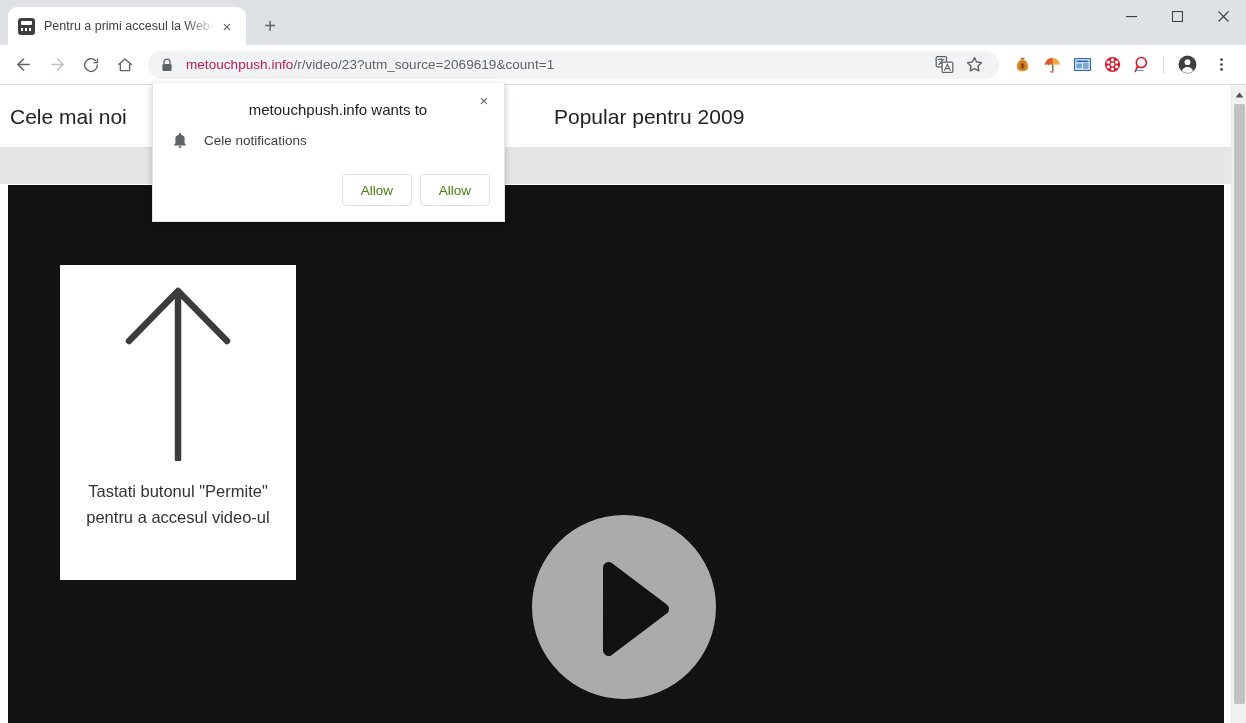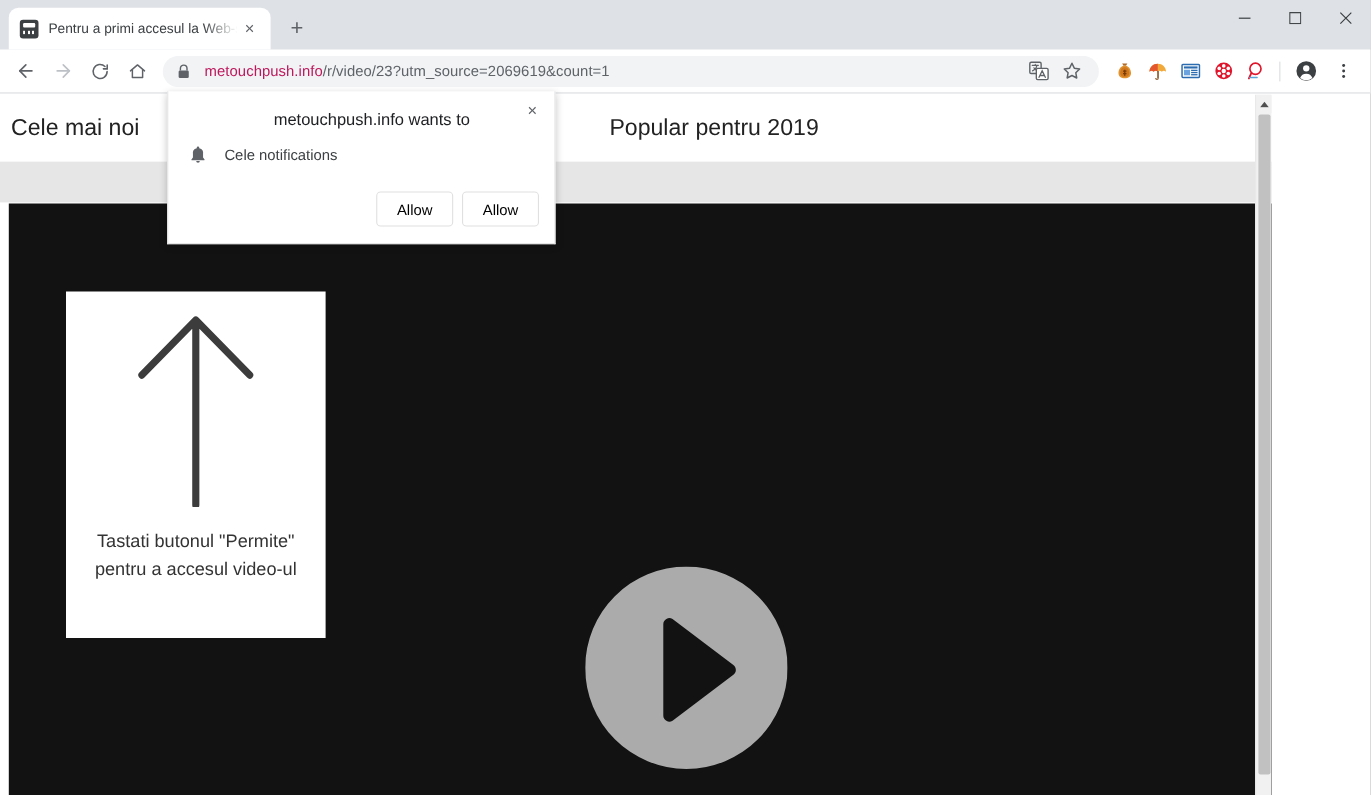--- a/index.html
+++ b/index.html
@@ -111,7 +111,7 @@
   
   .viewport {
     position: absolute; left: 0; top: 86px;
-    width: 1156px; height: 637px;
+    width: 1246px; height: 637px;
     background: #ffffff; overflow: hidden;
   }
   .pagenav {

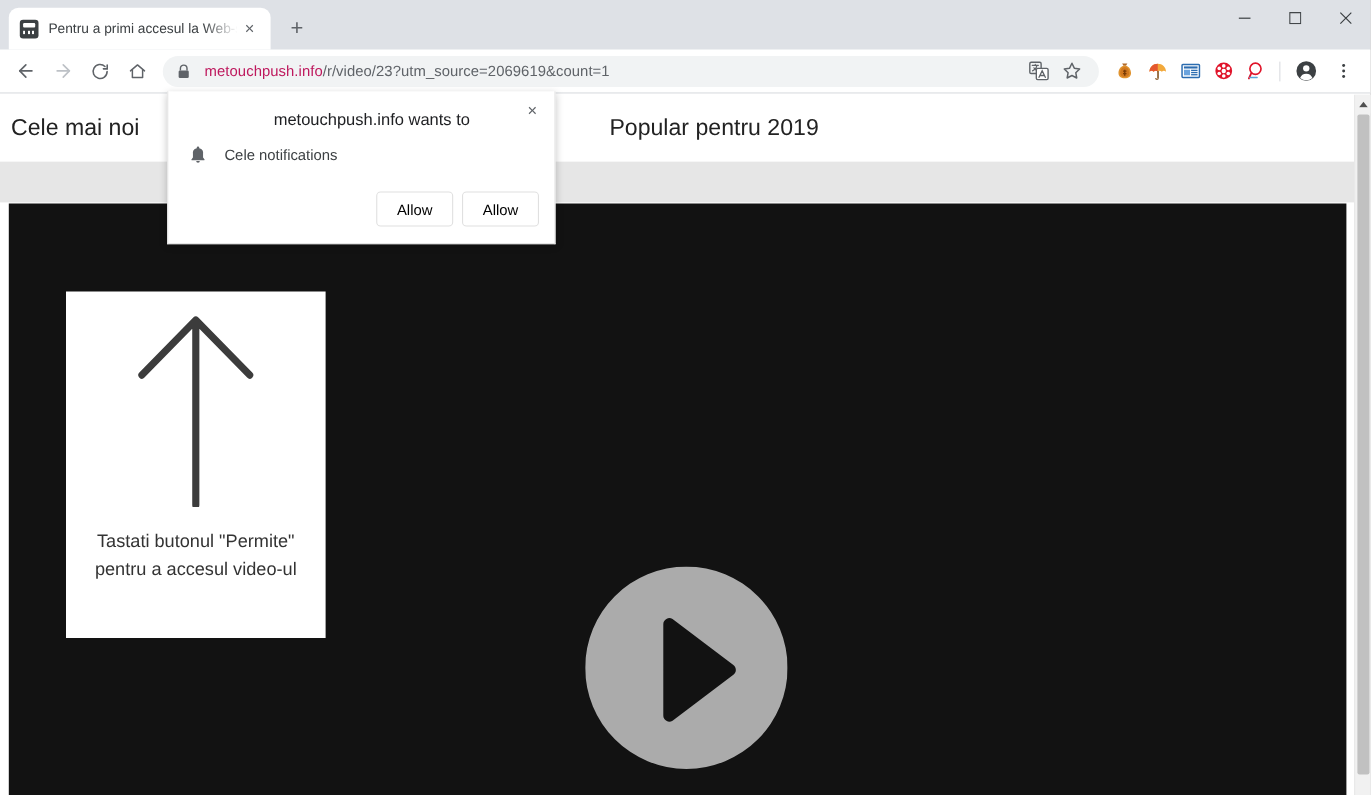--- a/index.html
+++ b/index.html
@@ -374,7 +374,7 @@
     <div class="pagenav">
       <div class="nav-item n1">Cele mai noi</div>
       <div class="nav-item n2">0</div>
-      <div class="nav-item n3">Popular pentru 2019</div>
+      <div class="nav-item n3">Popular pentru 2009</div>
     </div>
 
     <div class="graystrip"></div>

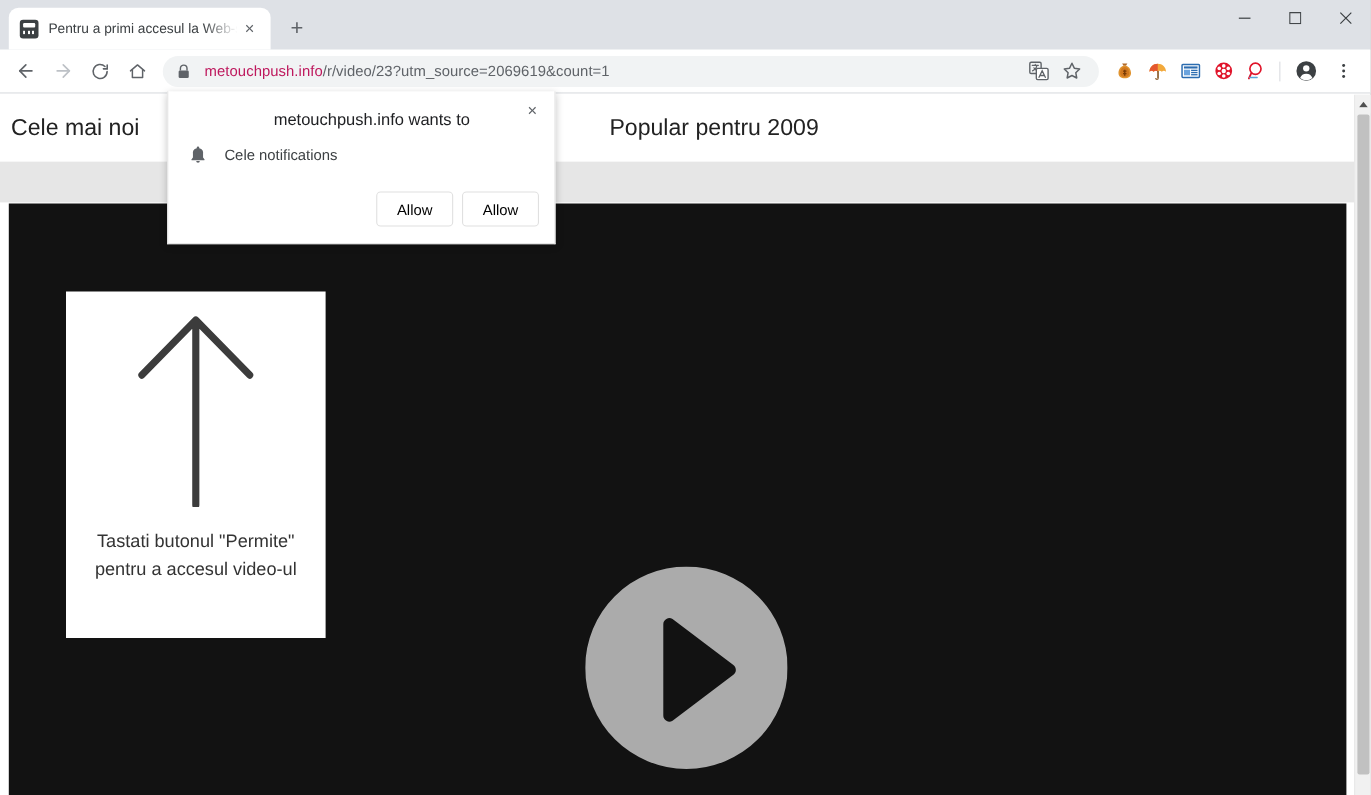--- a/index.html
+++ b/index.html
@@ -213,7 +213,7 @@
     min-width: 70px; height: 32px;
     border: 1px solid #e0e0e0; border-radius: 4px;
     background: #ffffff;
-    font-size: 13.5px; color: #000000;
+    font-size: 13.5px; color: #4d7c0f;
     font-family: "Liberation Sans", sans-serif;
     display: flex; align-items: center; justify-content: center;
     padding: 6px 16px;

